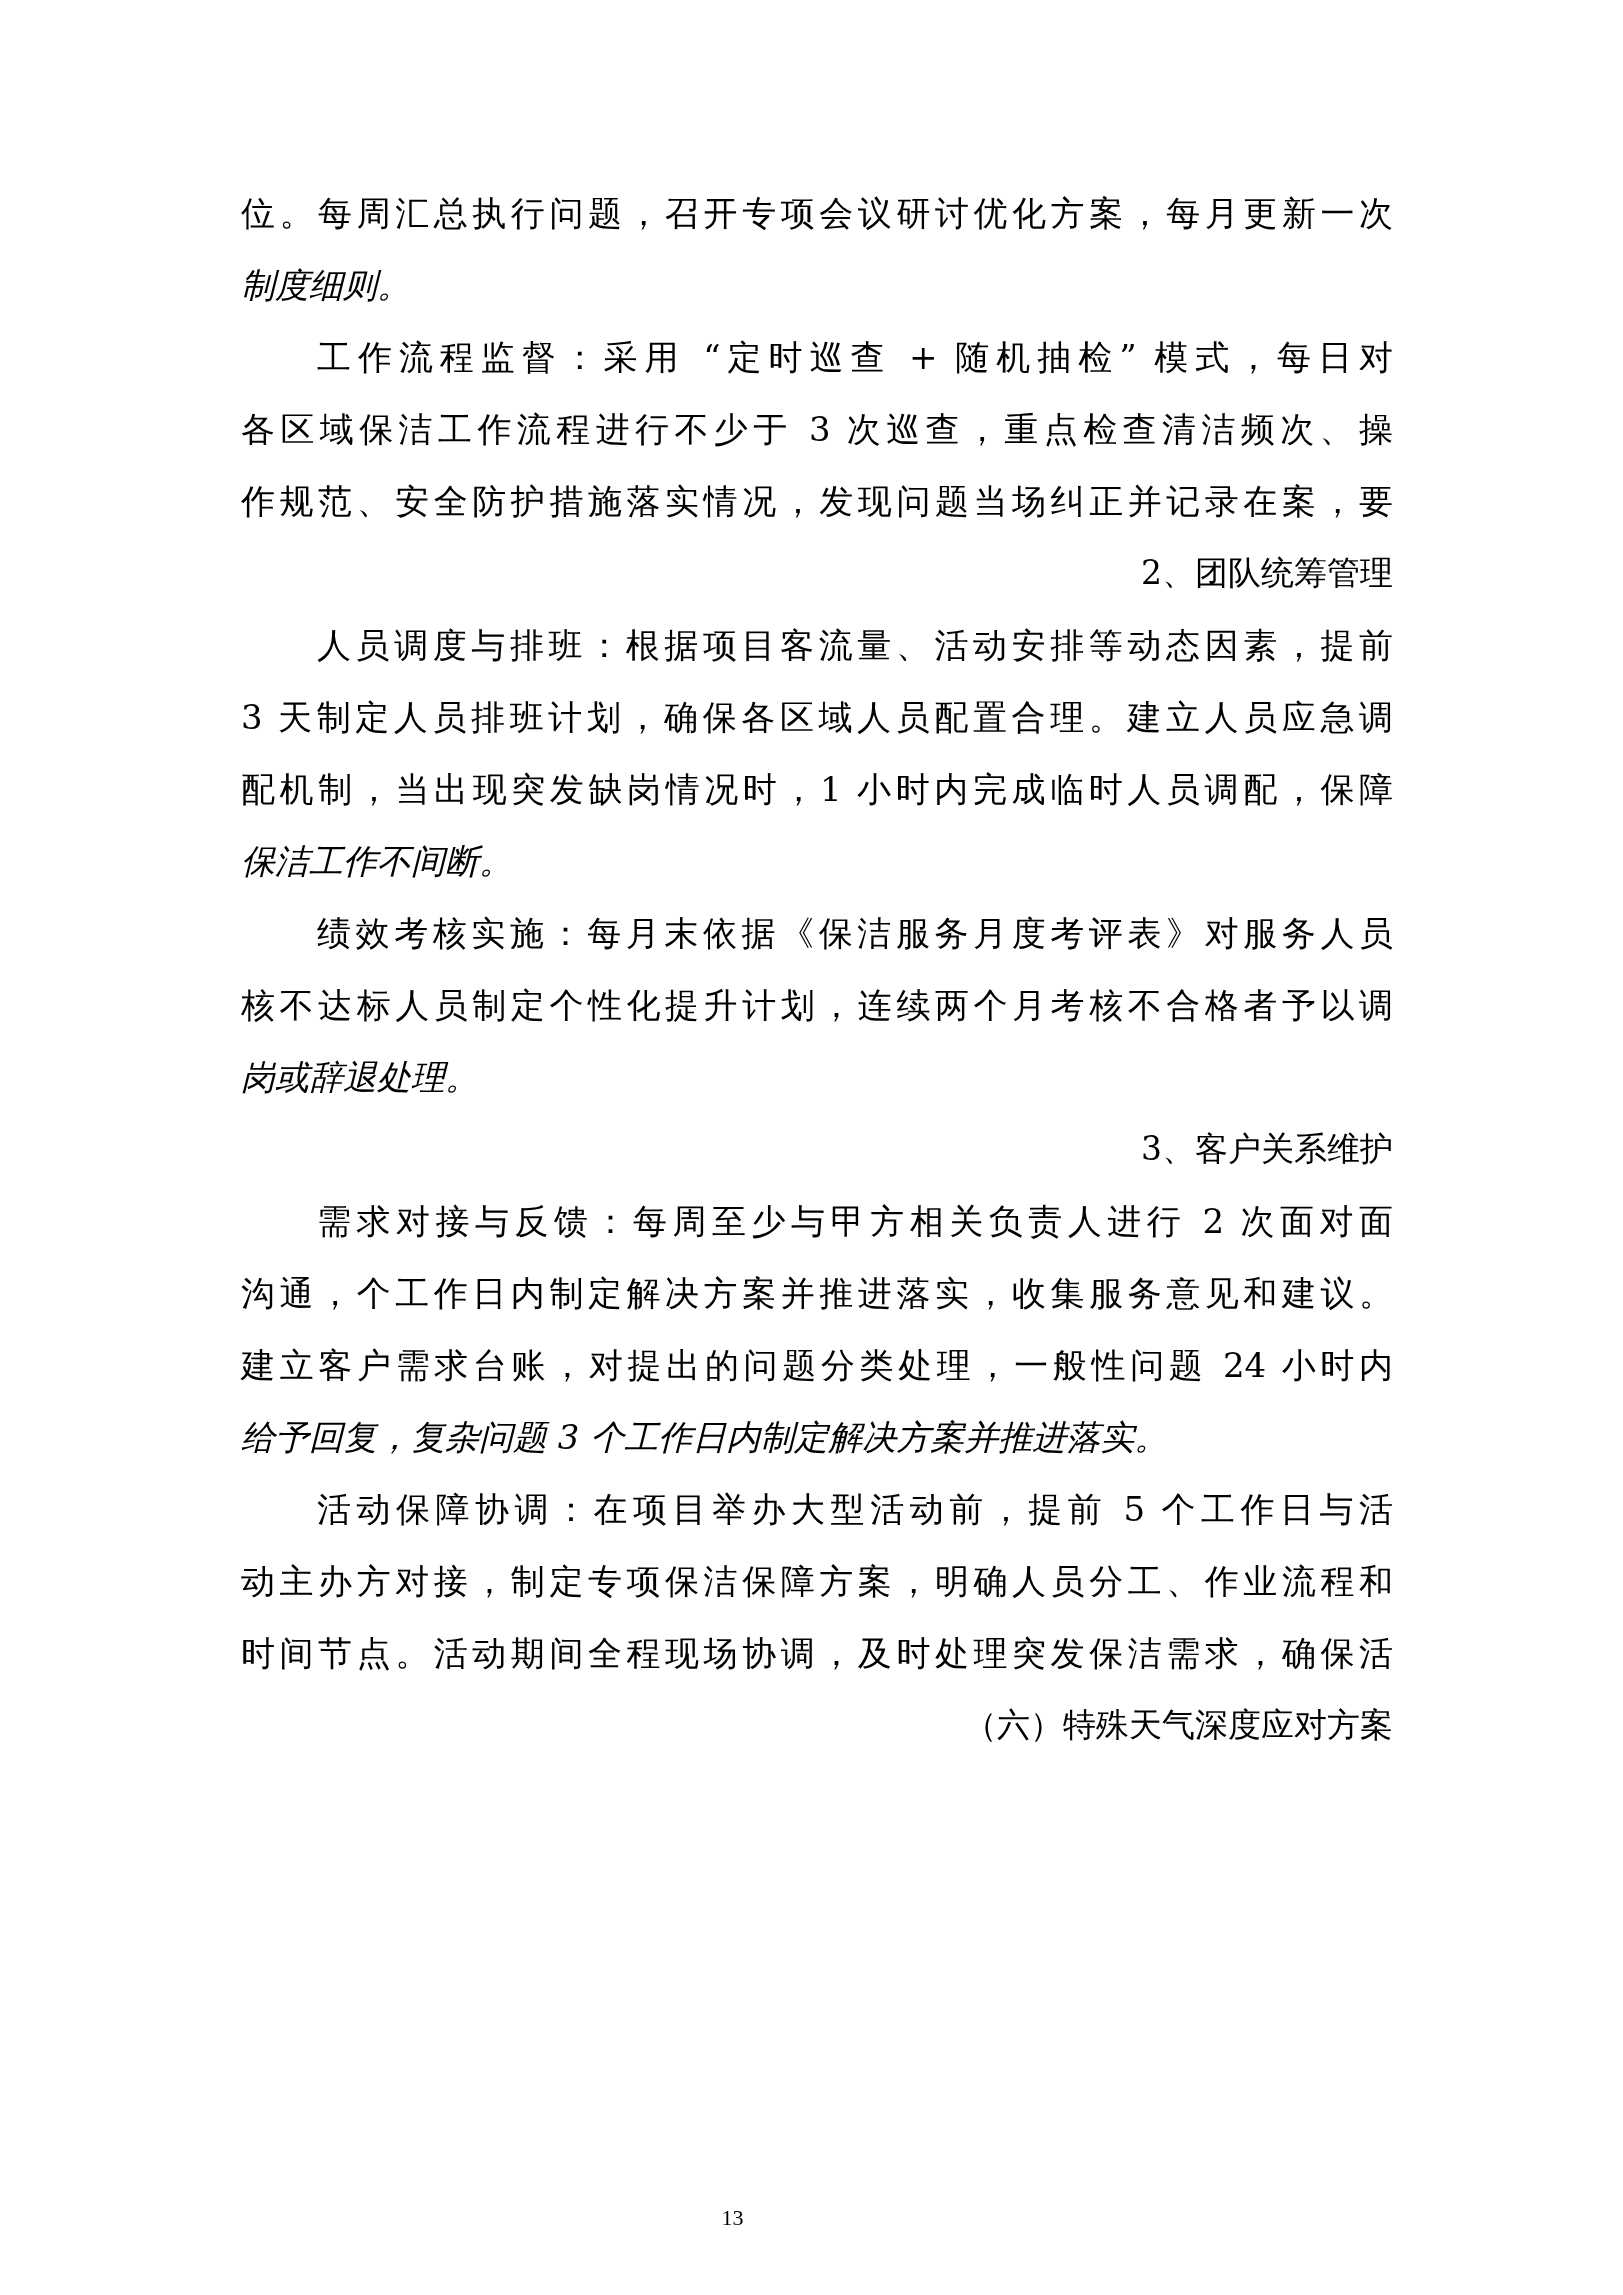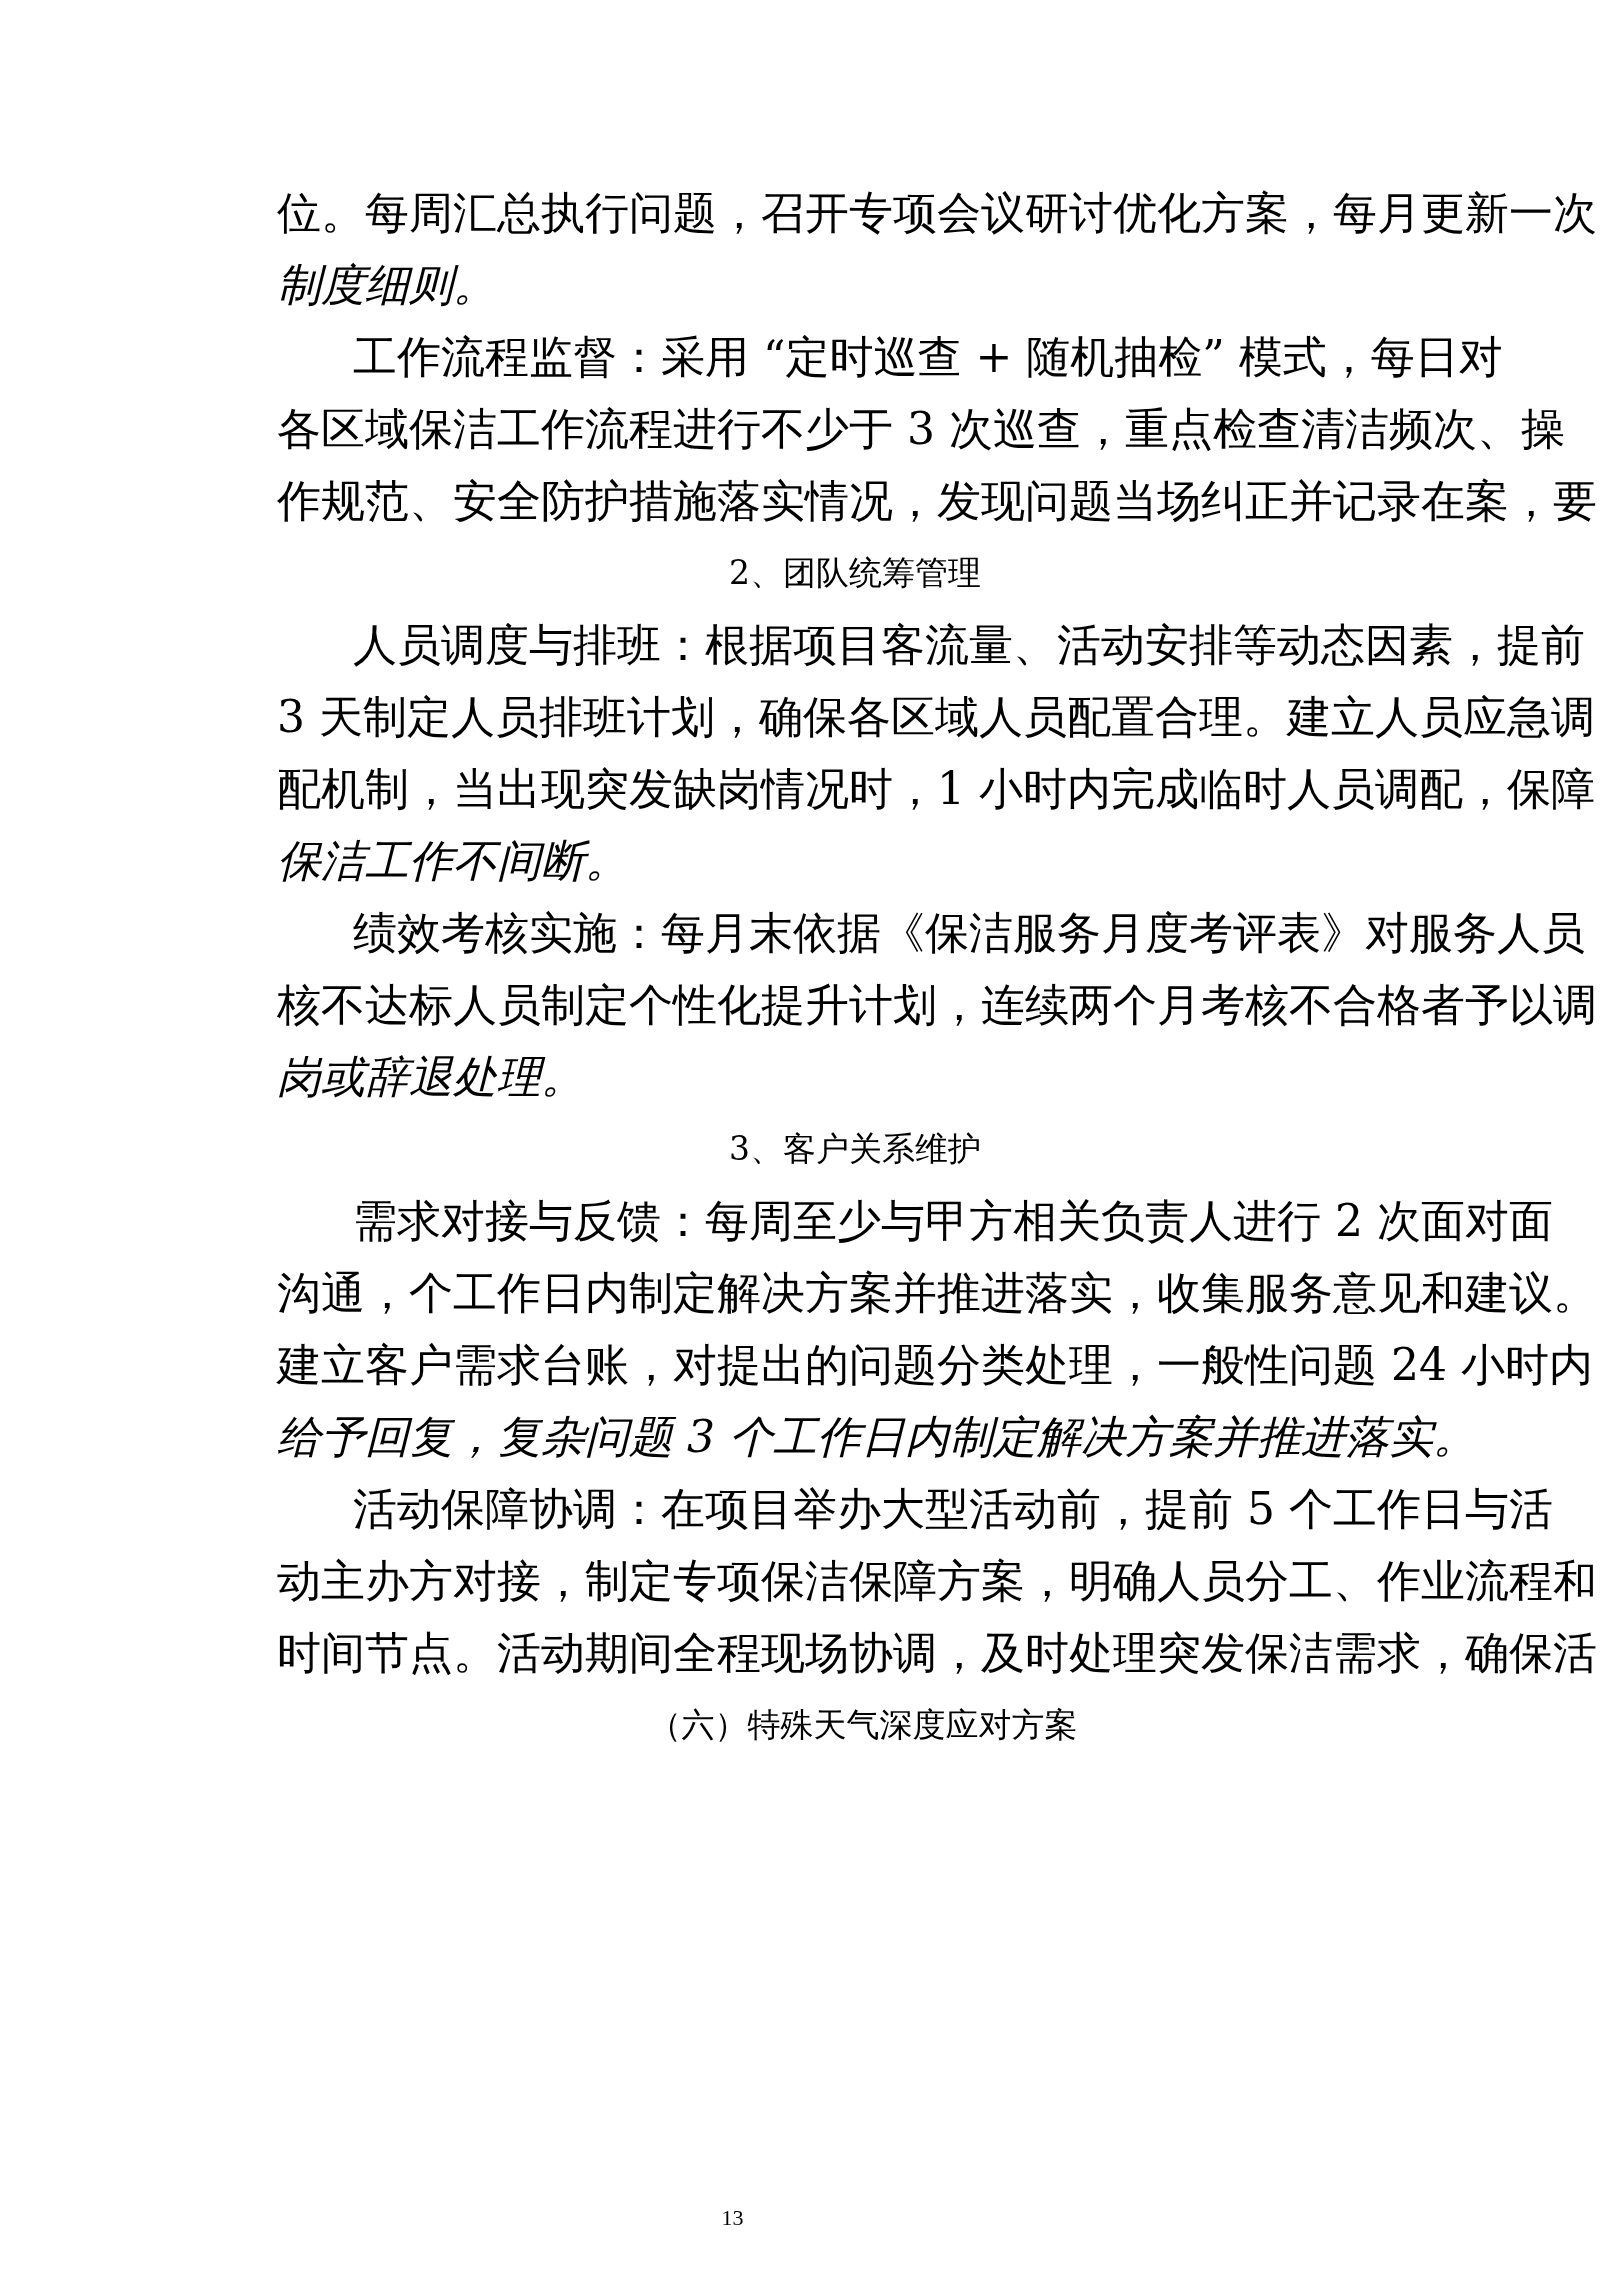--- a/index.html
+++ b/index.html
@@ -22,14 +22,13 @@
       width: 1152px;
     }
     .line {
-      font-size: 44px;
+      font-size: 34px;
       height: 72px;
       line-height: 72px;
       white-space: nowrap;
       text-align: justify;
       text-align-last: justify;
       letter-spacing: 0px;
-      margin-left: 36px;
     }
     .line.last {
       text-align-last: left;

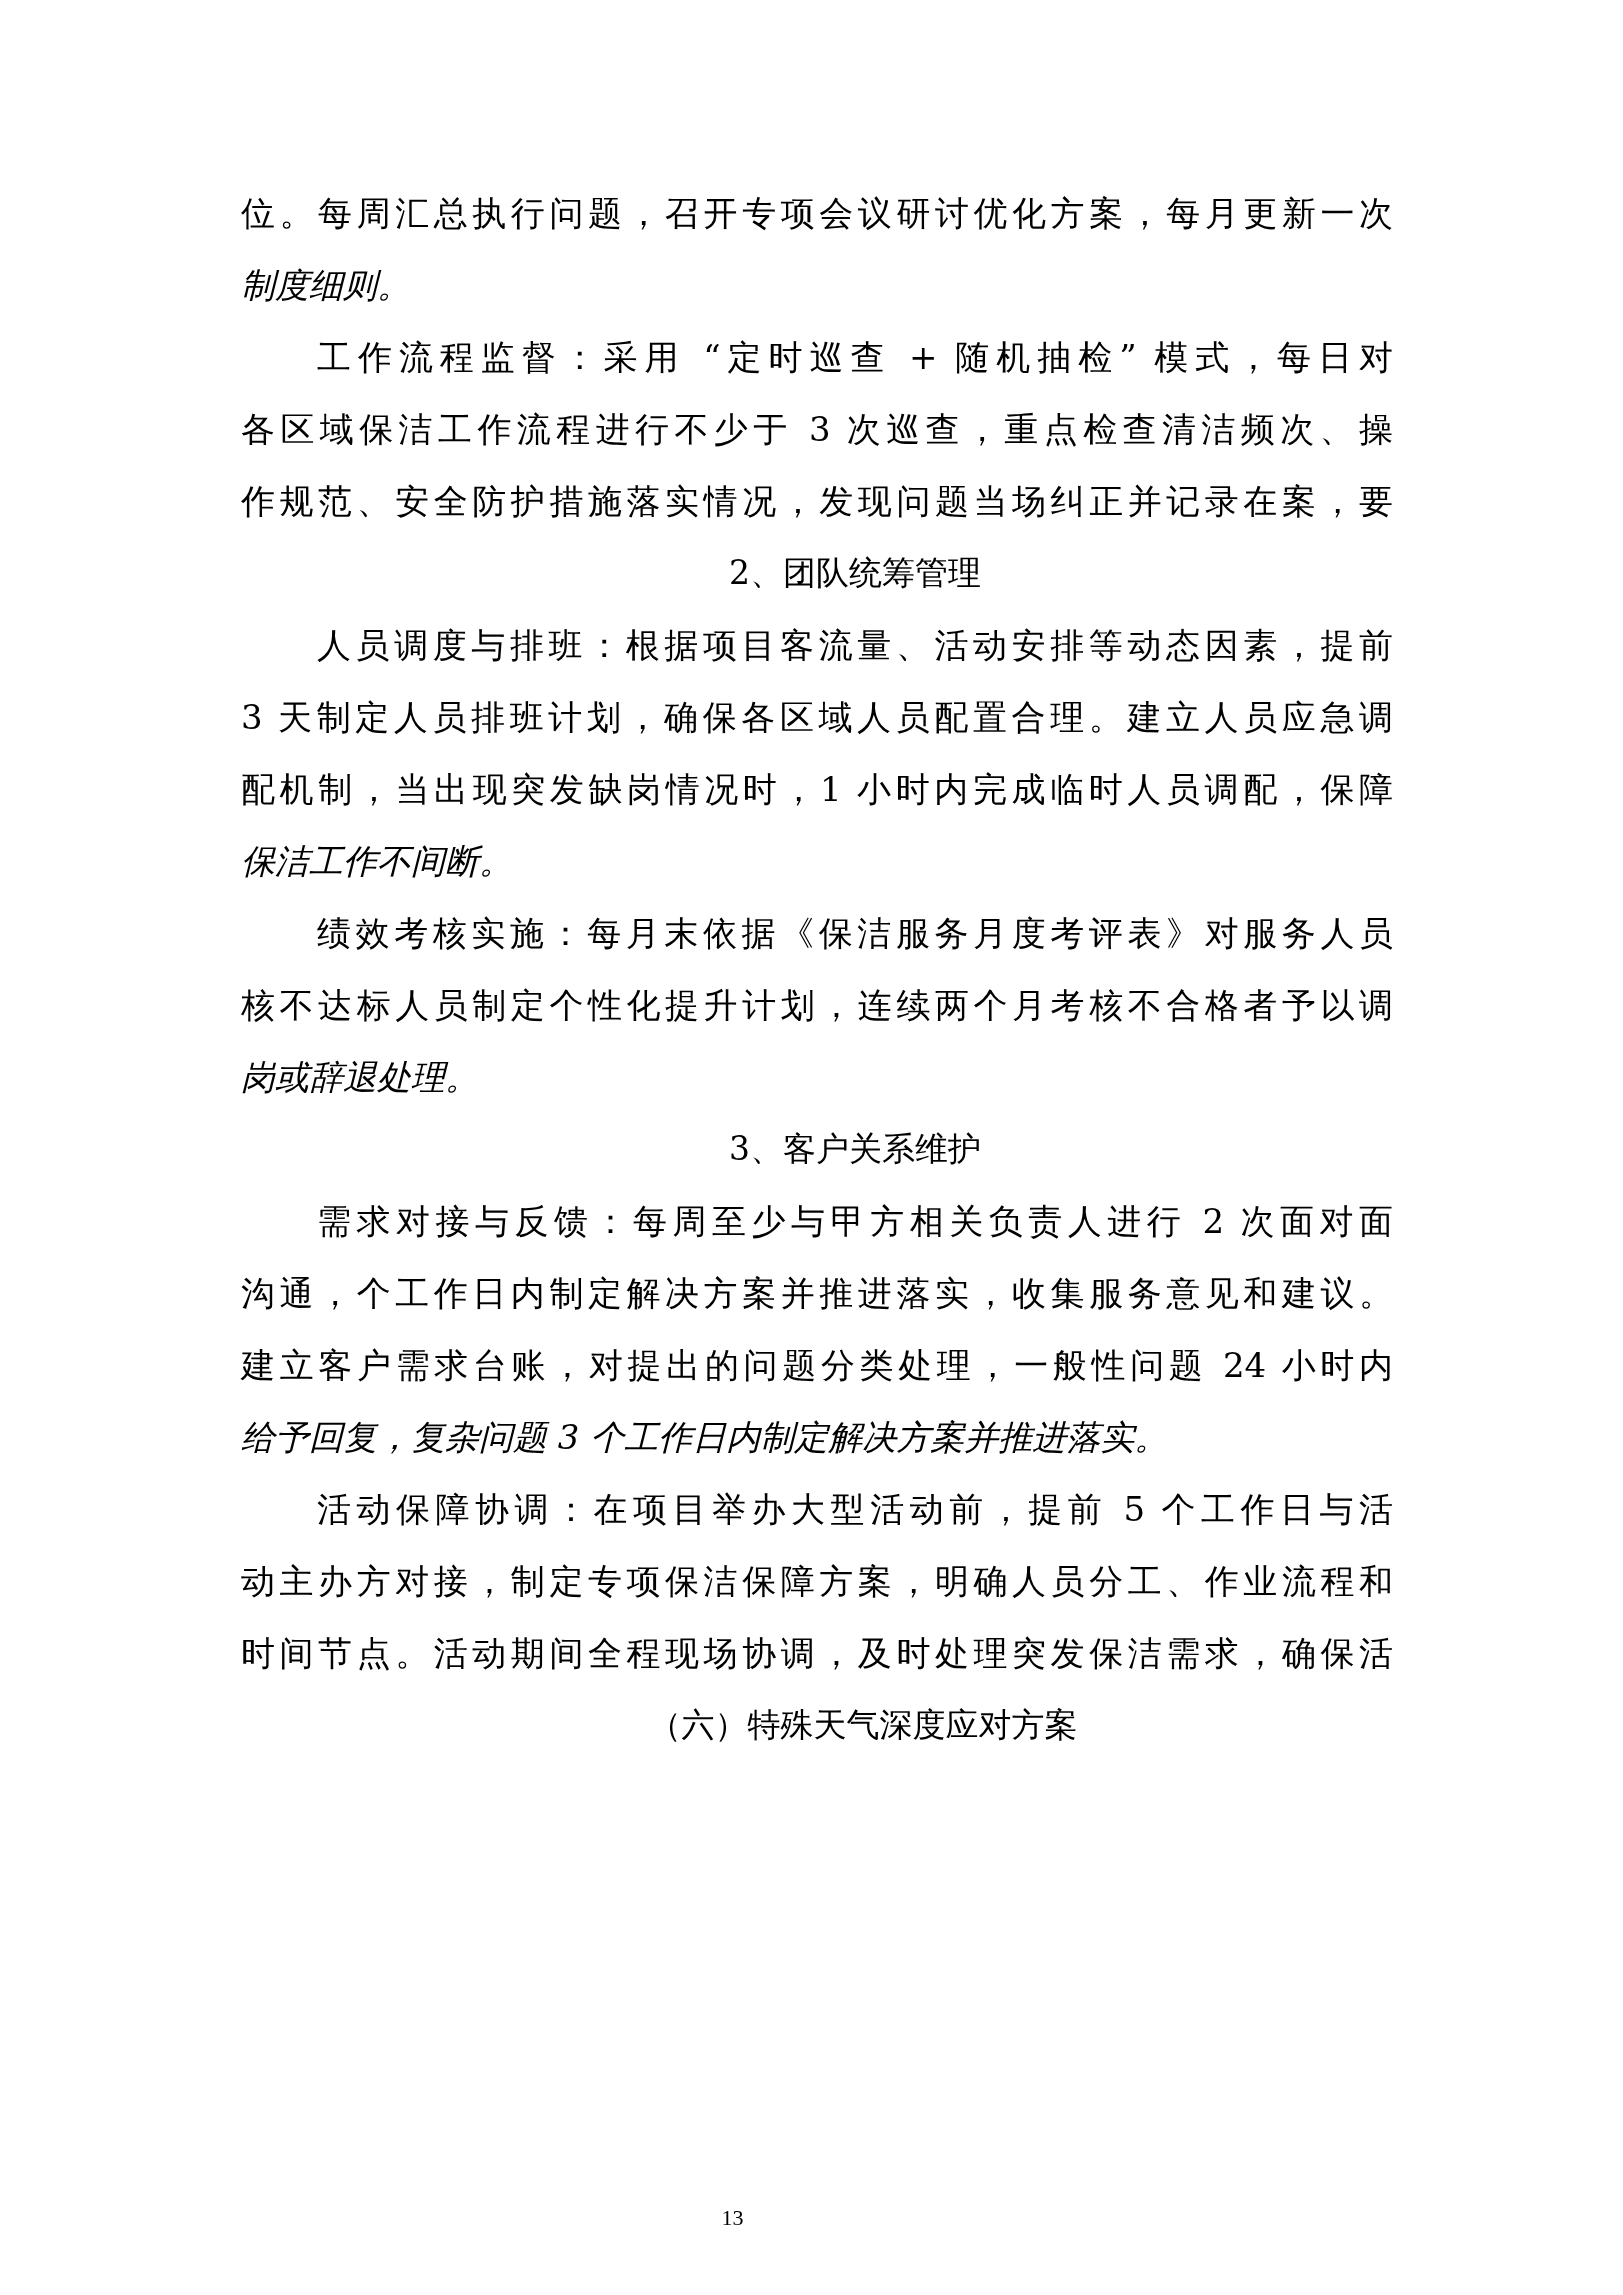--- a/index.html
+++ b/index.html
@@ -42,7 +42,7 @@
       height: 72px;
       line-height: 72px;
       white-space: nowrap;
-      text-align: center;
+      text-align: right;
       padding-left: 76px;
     }
     .heading-line.section {

